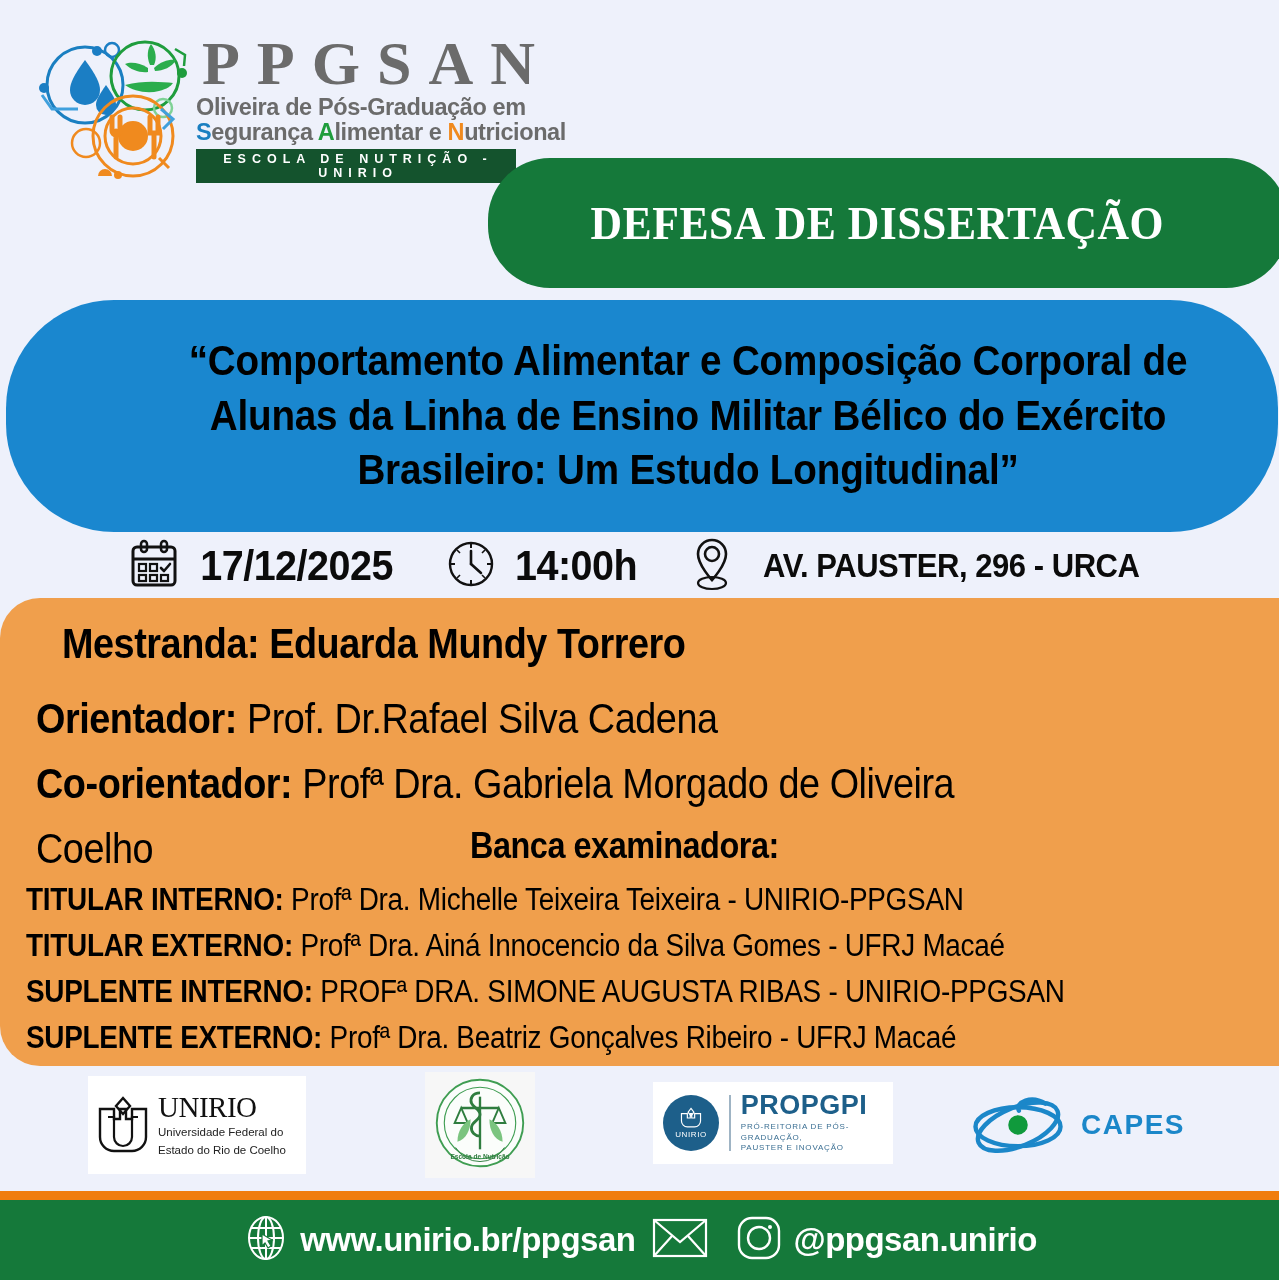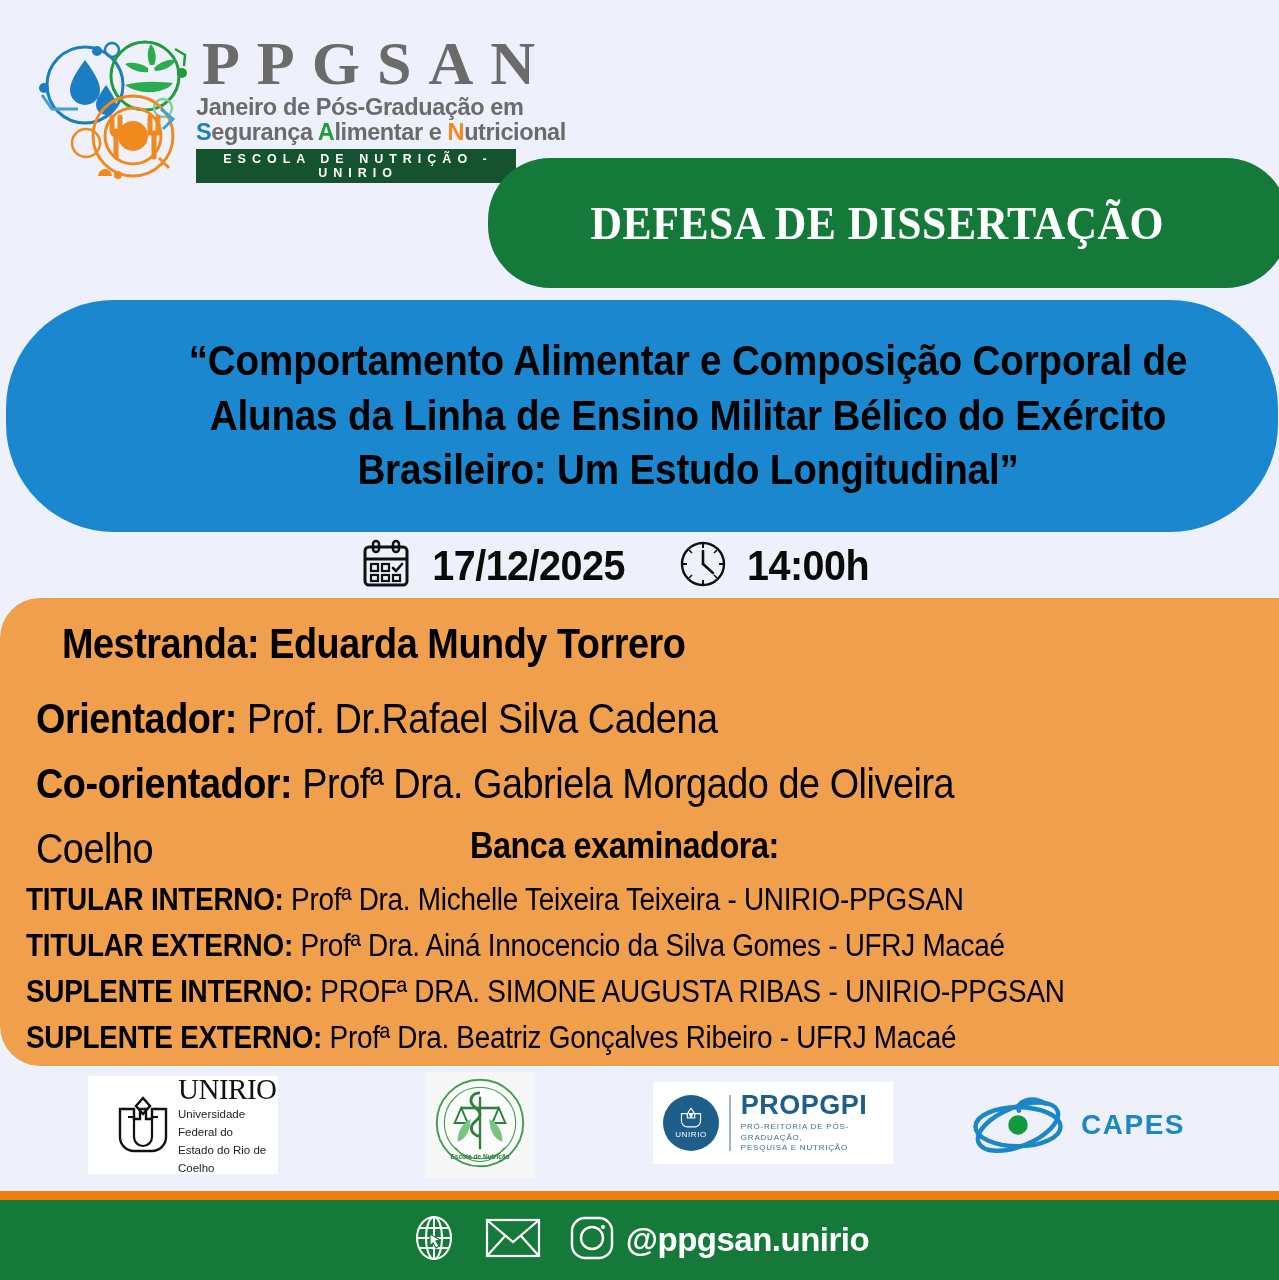--- a/index.html
+++ b/index.html
@@ -342,7 +342,7 @@
   </div>
   <div id="ppgsan-wordmark">
     <div id="ppgsan-acronym">PPGSAN</div>
-    <div class="ppgsan-line2">Janeiro de Pós-Graduação em</div>
+    <div class="ppgsan-line2">Oliveira de Pós-Graduação em</div>
     <div class="ppgsan-line3"><span class="b">S</span>egurança <span class="g">A</span>limentar e <span class="o">N</span>utricional</div>
     <div id="ppgsan-school">ESCOLA DE NUTRIÇÃO - UNIRIO</div>
   </div>

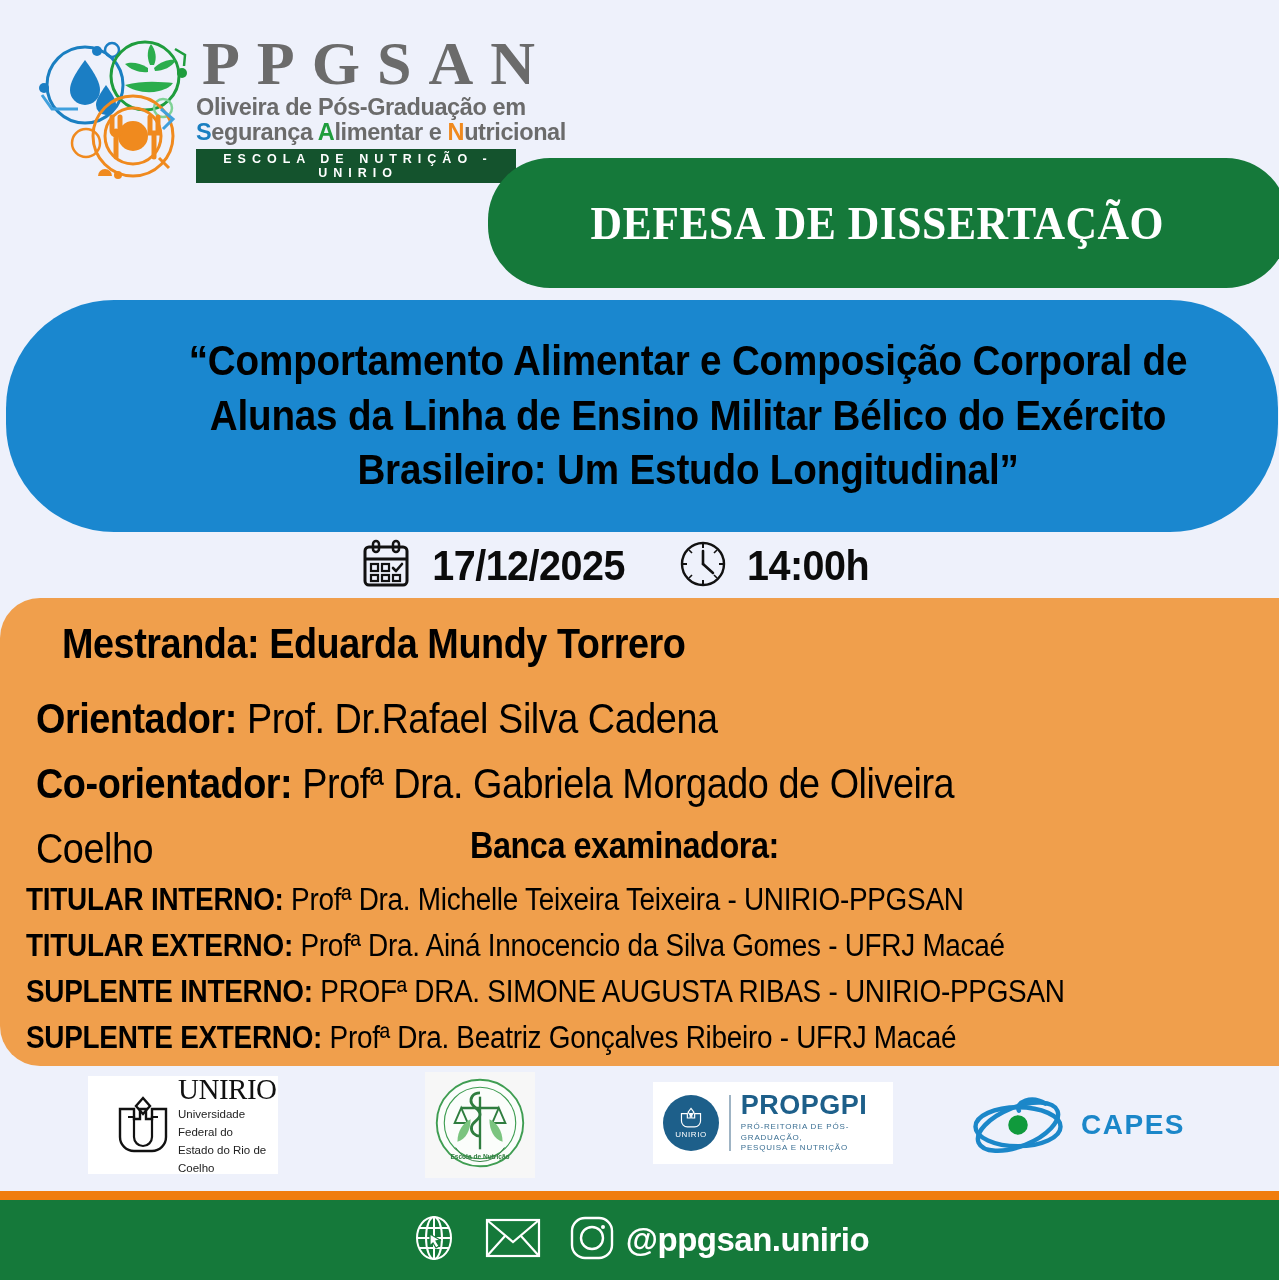--- a/index.html
+++ b/index.html
@@ -401,6 +401,17 @@
 
   <span class="sep-gap"></span>
 
+  <div class="info-item">
+    <span>
+      <svg width="50" height="56" viewBox="0 0 50 56" aria-hidden="true">
+        <path d="M25 4 a14 14 0 0 1 14 14 c0 11 -14 26 -14 26 s-14 -15 -14 -26 a14 14 0 0 1 14 -14 z" fill="none" stroke="#111" stroke-width="2.6"></path>
+        <circle cx="25" cy="18" r="7" fill="none" stroke="#111" stroke-width="2.6"></circle>
+        <ellipse cx="25" cy="47" rx="14" ry="6" fill="none" stroke="#111" stroke-width="2.2"></ellipse>
+      </svg>
+    </span>
+    <span class="icon-gap"></span>
+    <span class="info-text" id="place-text">AV. PAUSTER, 296 - URCA</span>
+  </div>
 
 </div>
 

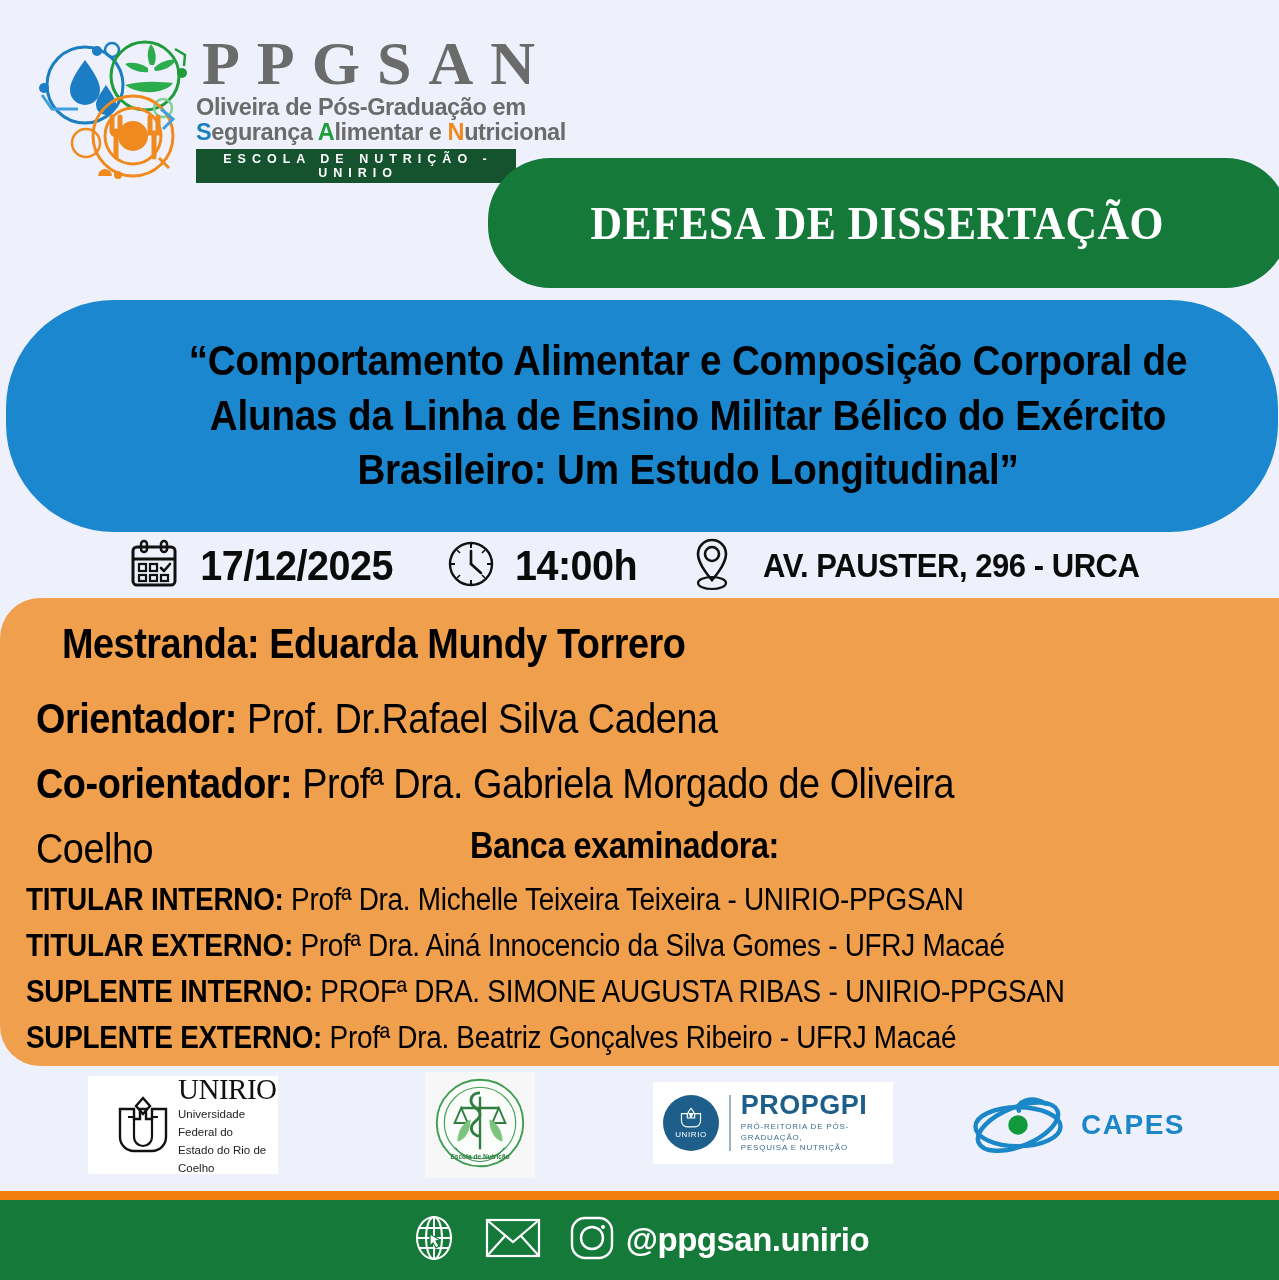--- a/index.html
+++ b/index.html
@@ -221,9 +221,9 @@
   .partner { display: flex; align-items: center; justify-content: center; }
   #unirio-logo-box {
     position: absolute; left: 88px; top: 8px;
-    width: 190px; height: 98px;
+    width: 218px; height: 98px;
     background: #ffffff;
-    display: flex; align-items: center; padding-left: 24px;
+    display: flex; align-items: center; padding-left: 4px;
     box-sizing: border-box;
   }
   #unirio-mark { width: 62px; height: 62px; flex: 0 0 auto; }

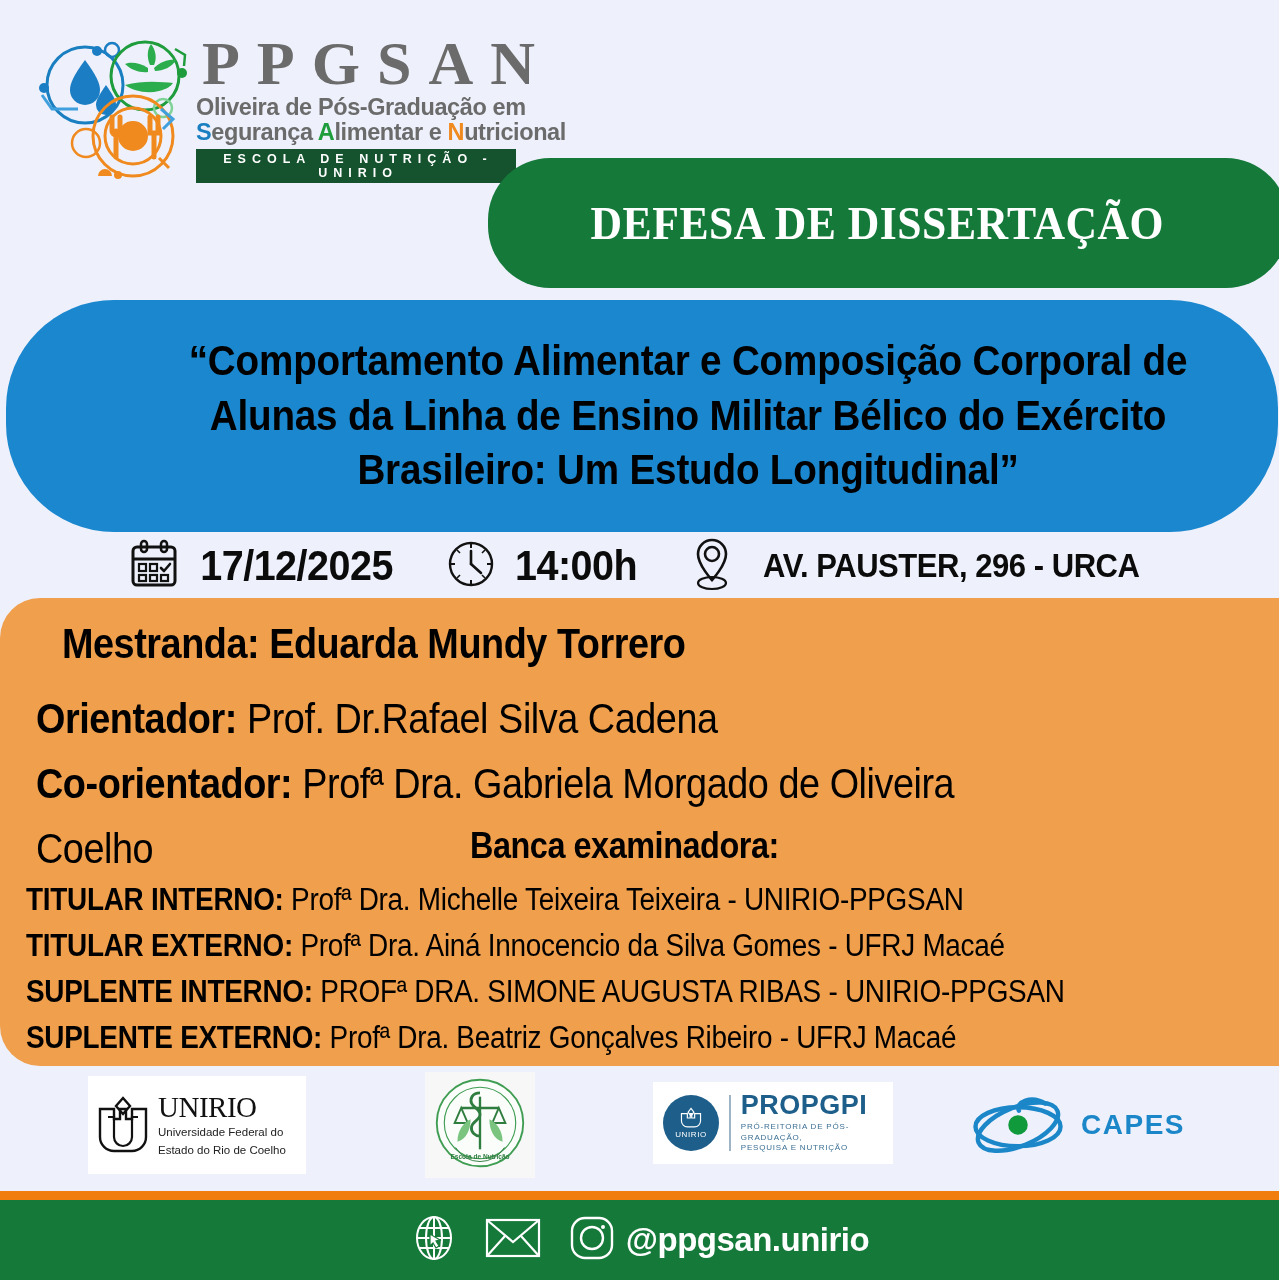--- a/index.html
+++ b/index.html
@@ -498,7 +498,7 @@
       <div id="propgpi-name">PROPGPI</div>
       <div id="propgpi-sub">
         <span>PRÓ-REITORIA DE PÓS-GRADUAÇÃO,</span><br>
-        <span>PESQUISA E NUTRIÇÃO</span>
+        <span>PAUSTER E INOVAÇÃO</span>
       </div>
     </span>
   </div>

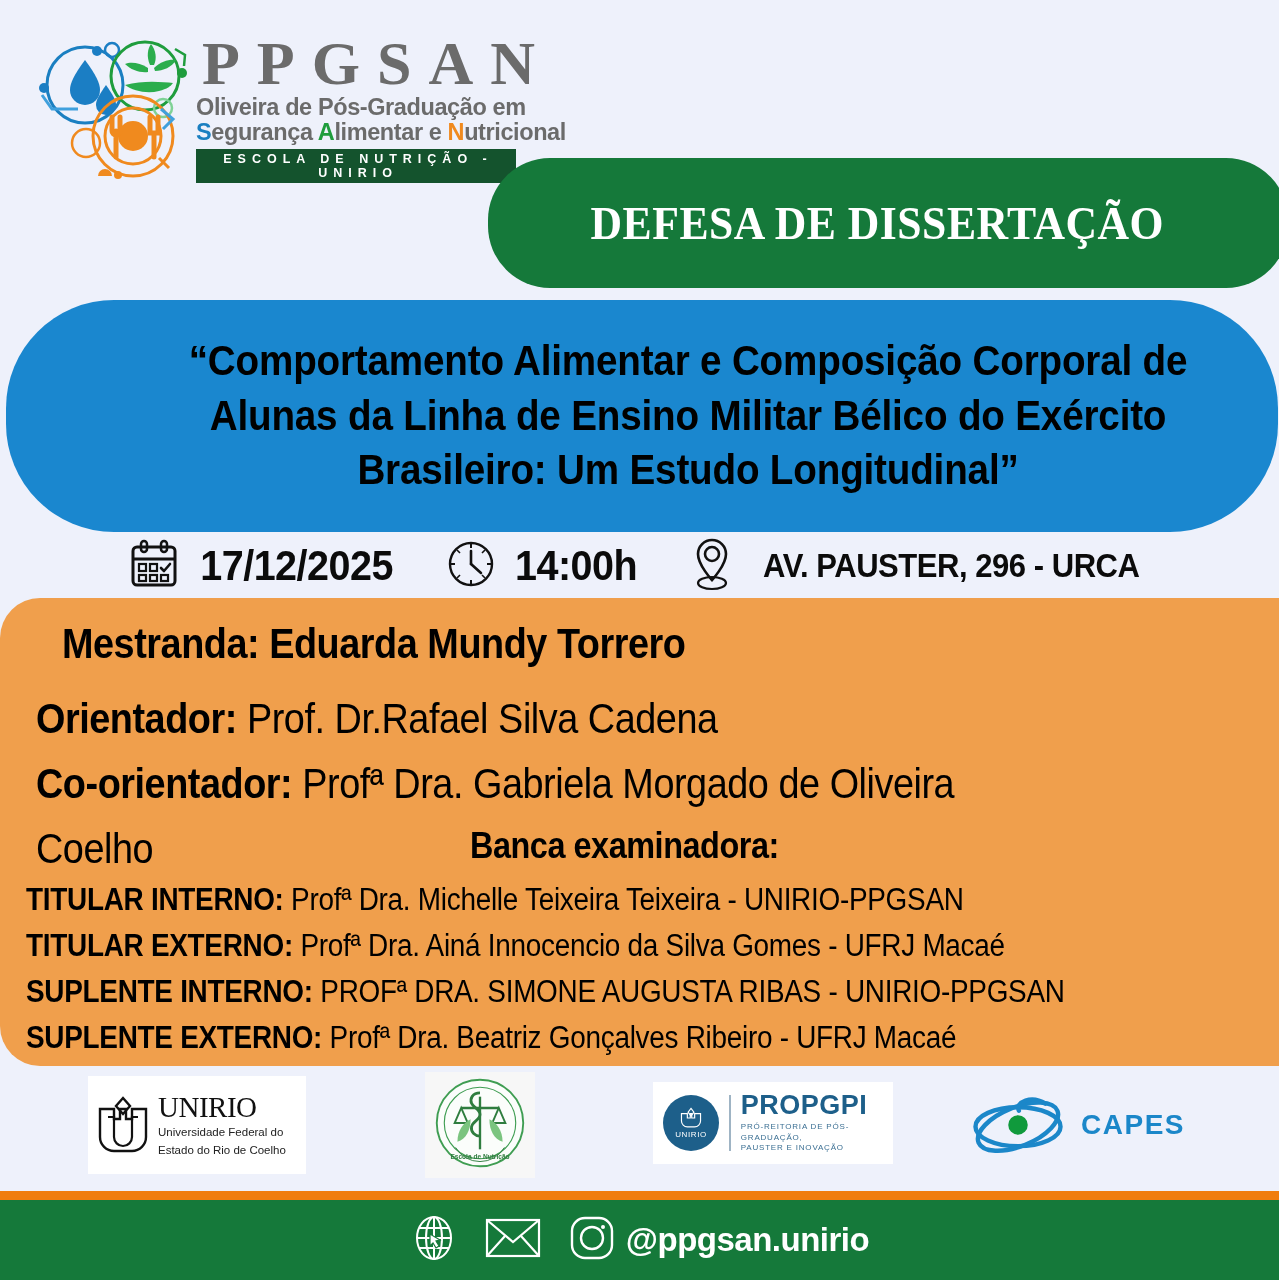--- a/index.html
+++ b/index.html
@@ -533,6 +533,7 @@
       </svg>
     </span>
     <span class="footer-icon-gap"></span>
+    <span class="footer-text">www.unirio.br/ppgsan</span>
   </div>
 
   <span class="footer-sep"></span>

